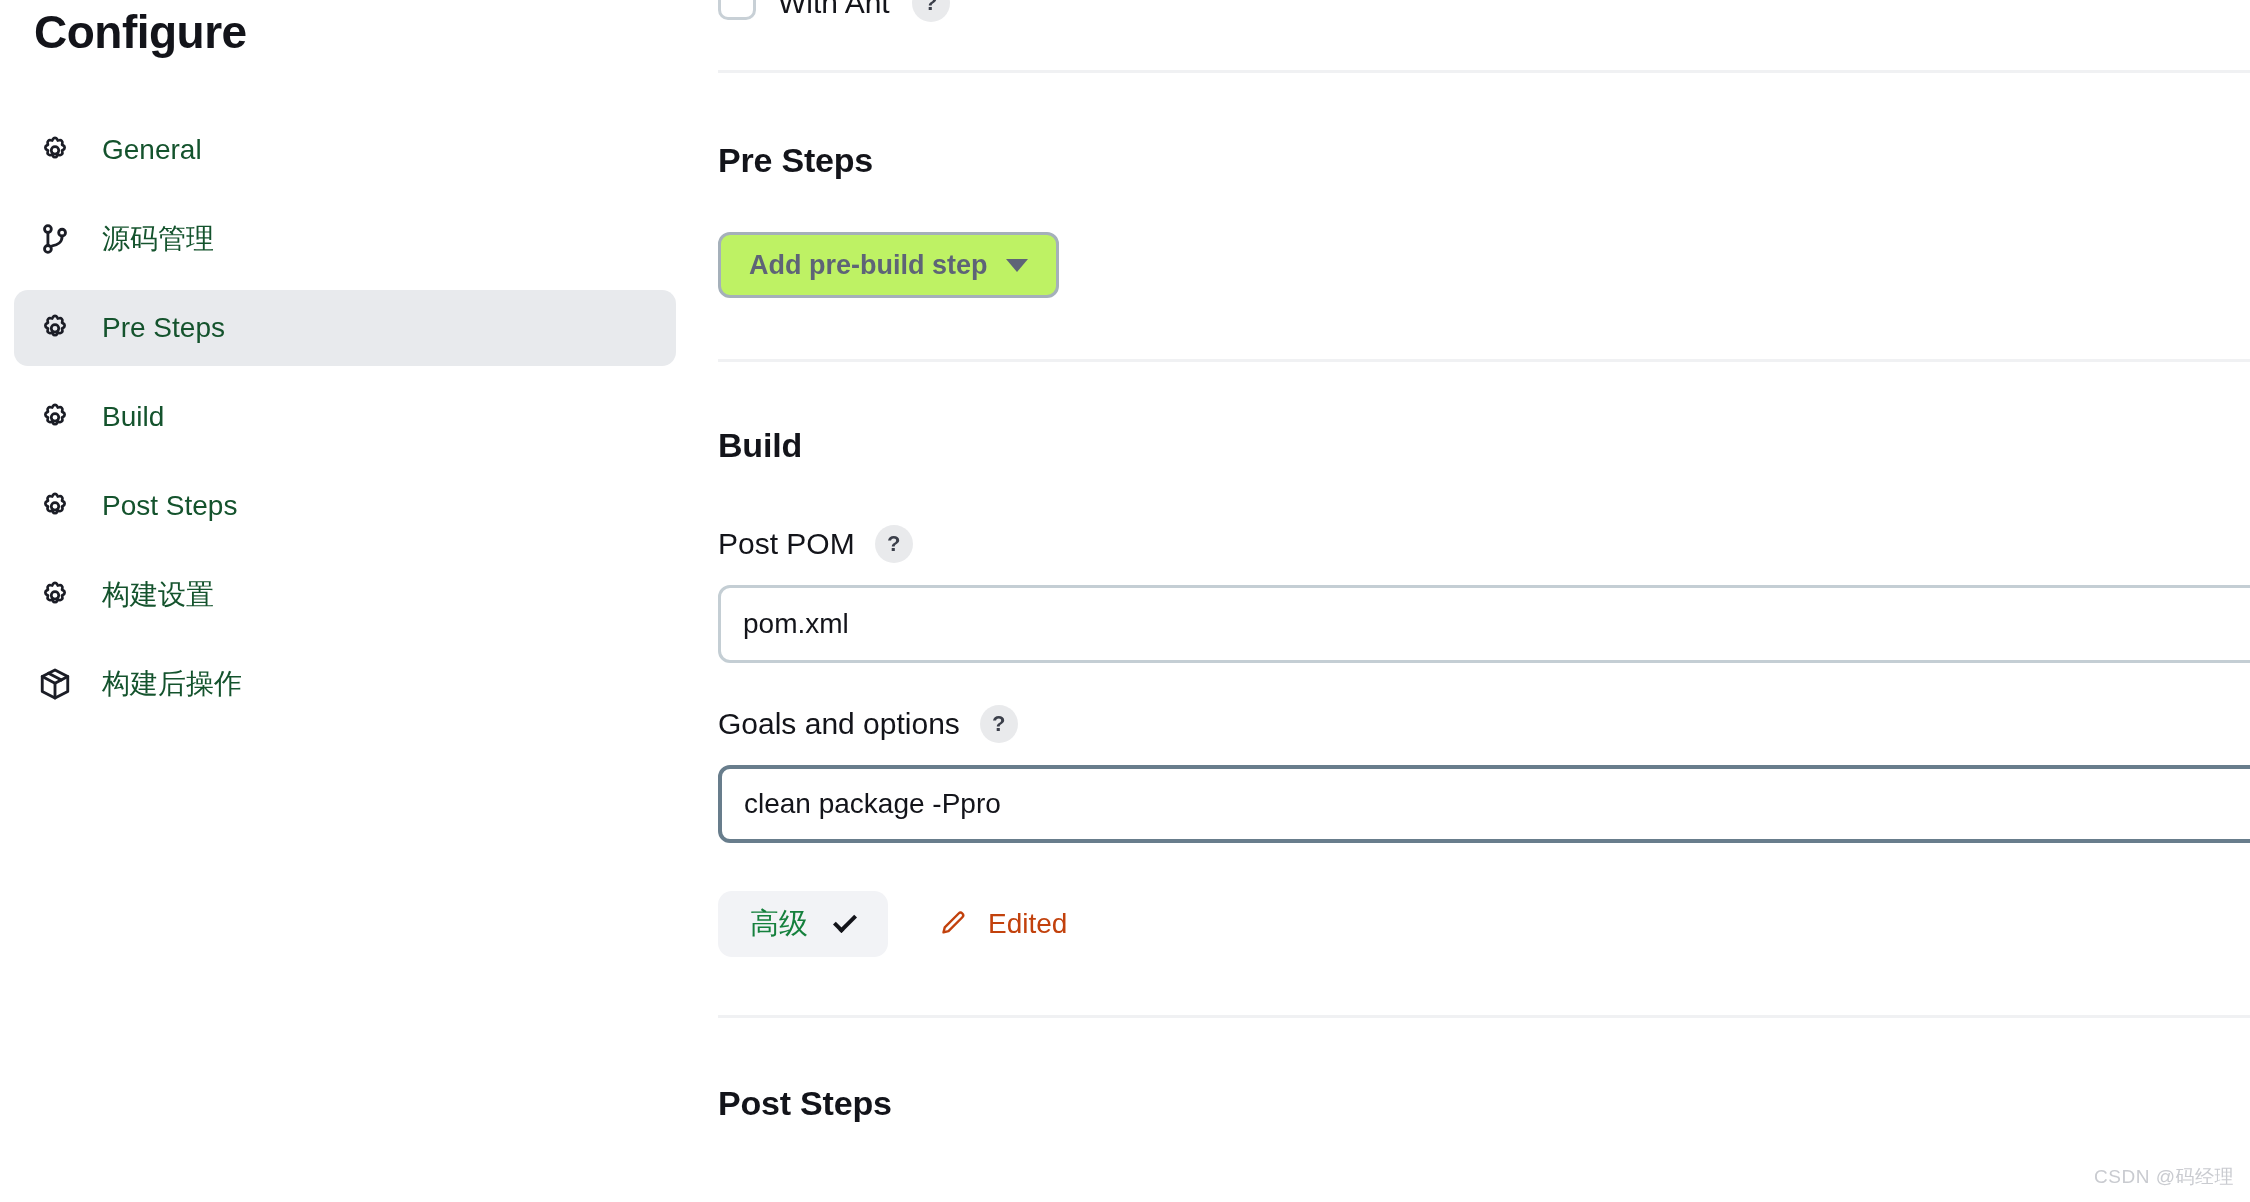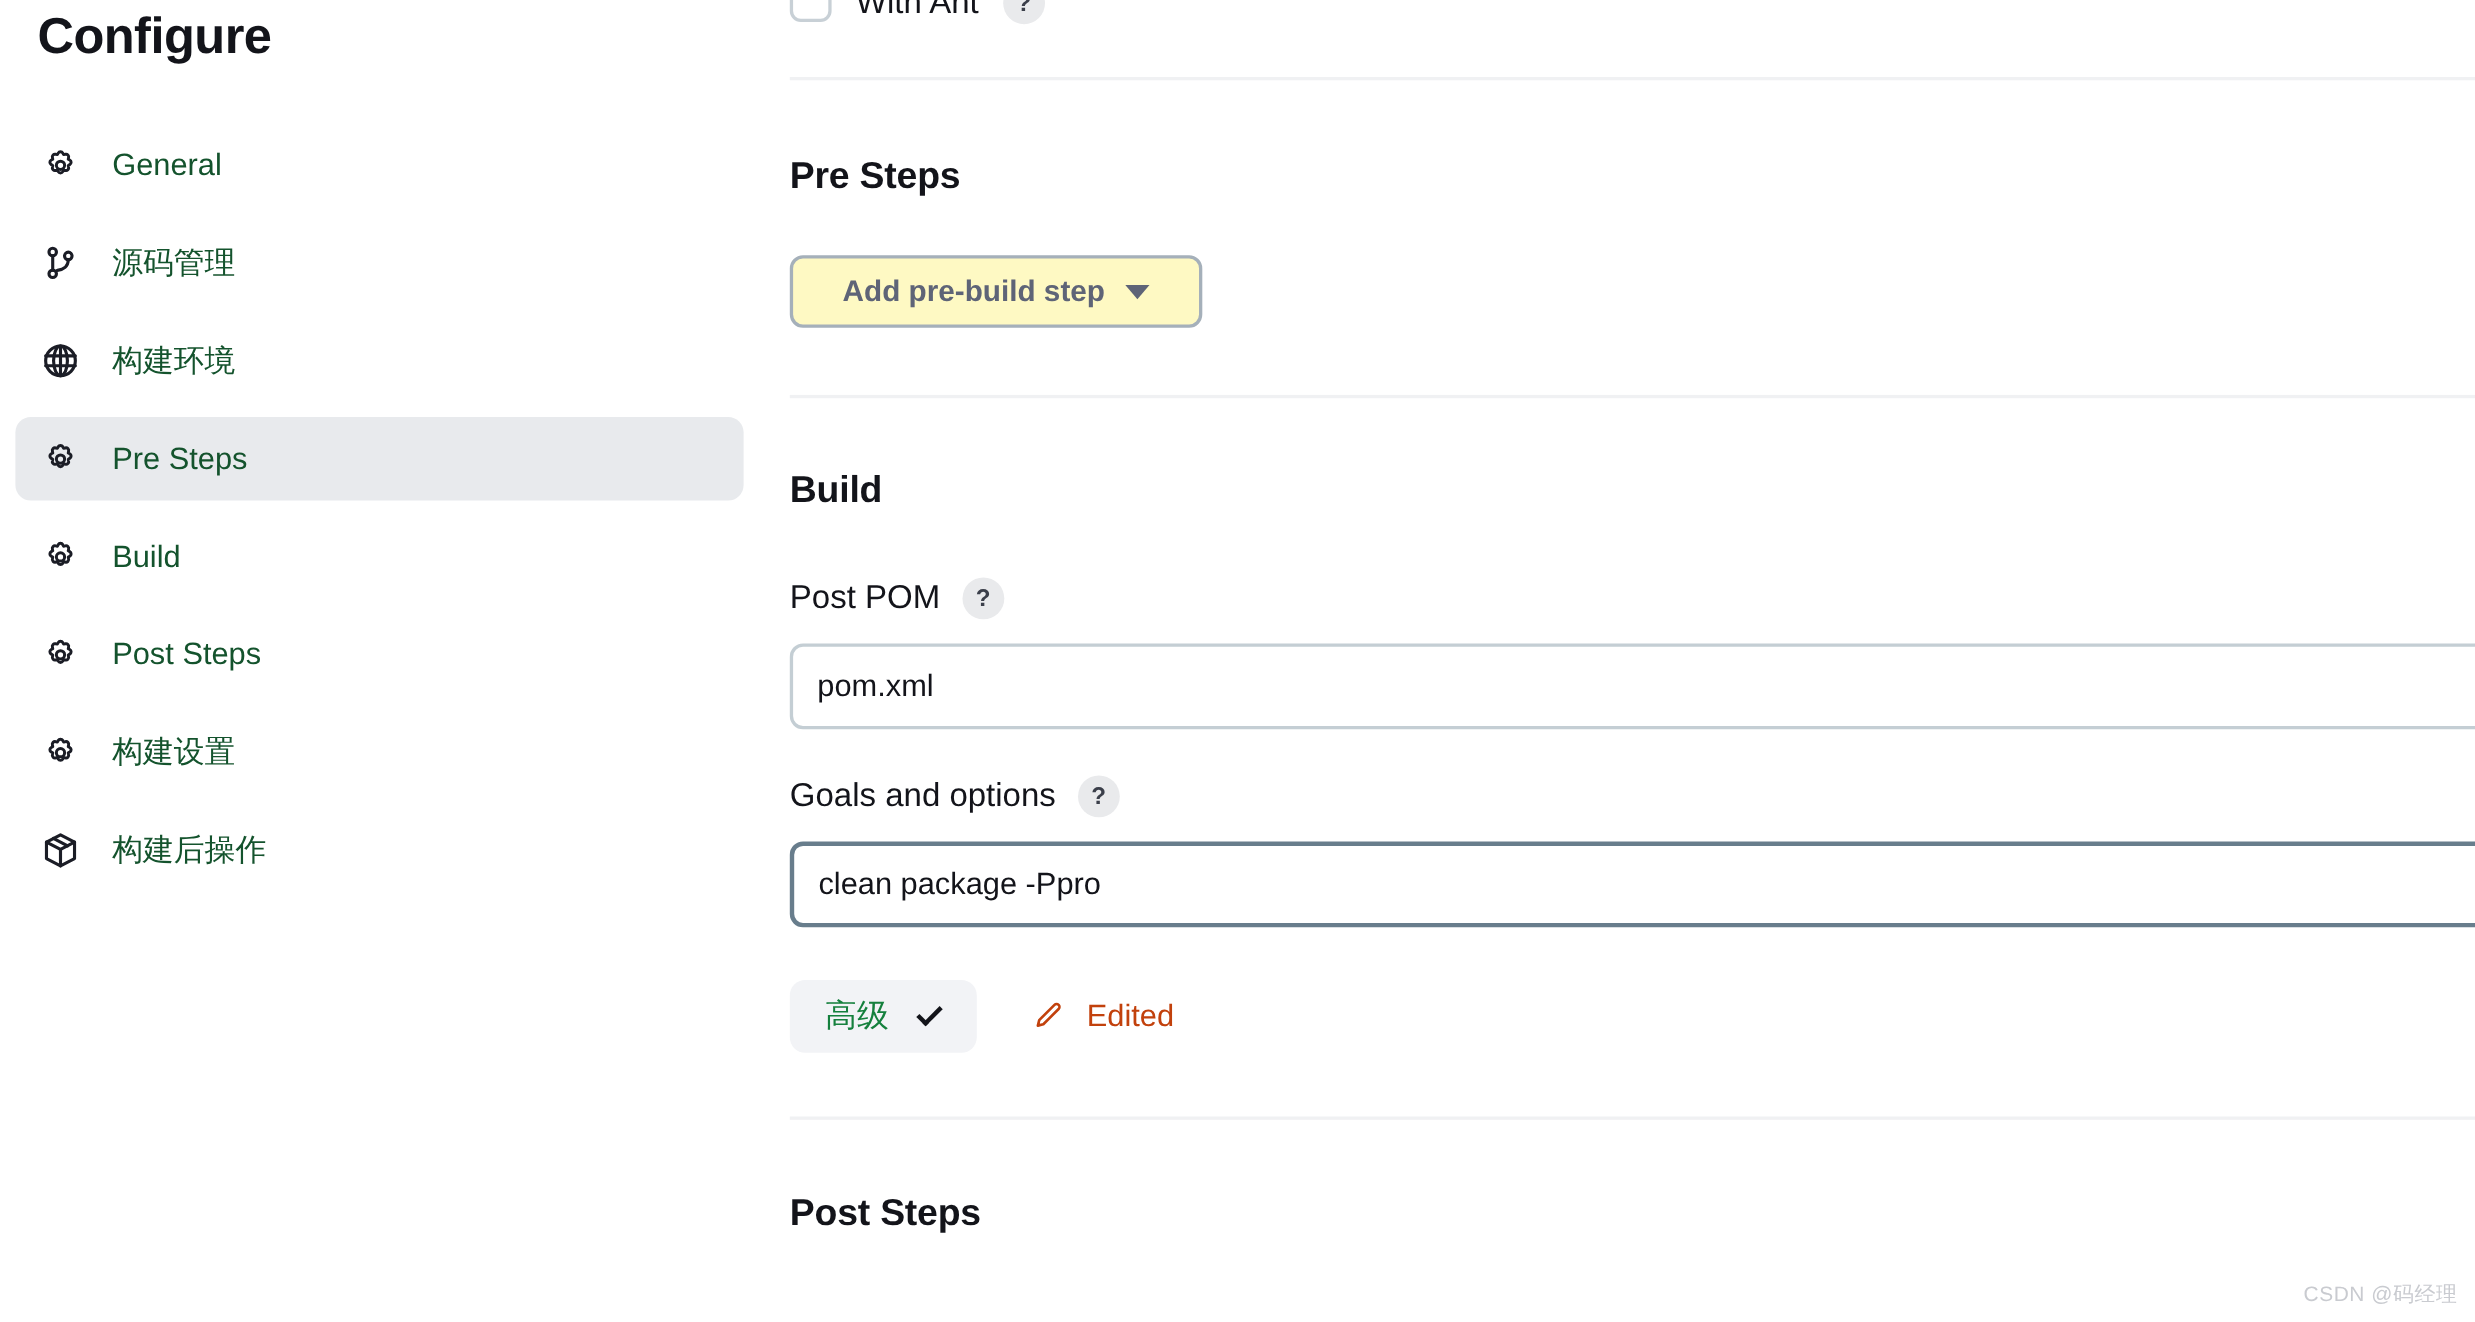--- a/index.html
+++ b/index.html
@@ -115,10 +115,10 @@
     align-items: center;
     gap: 18px;
     height: 66px;
-    padding: 0 45px;
+    padding: 0 28px;
     border: 3px solid #a5b0ba;
     border-radius: 12px;
-    background: #fef9c3;
+    background: #bef264;
     color: #5e6477;
     font-size: 27px;
     font-weight: 700;

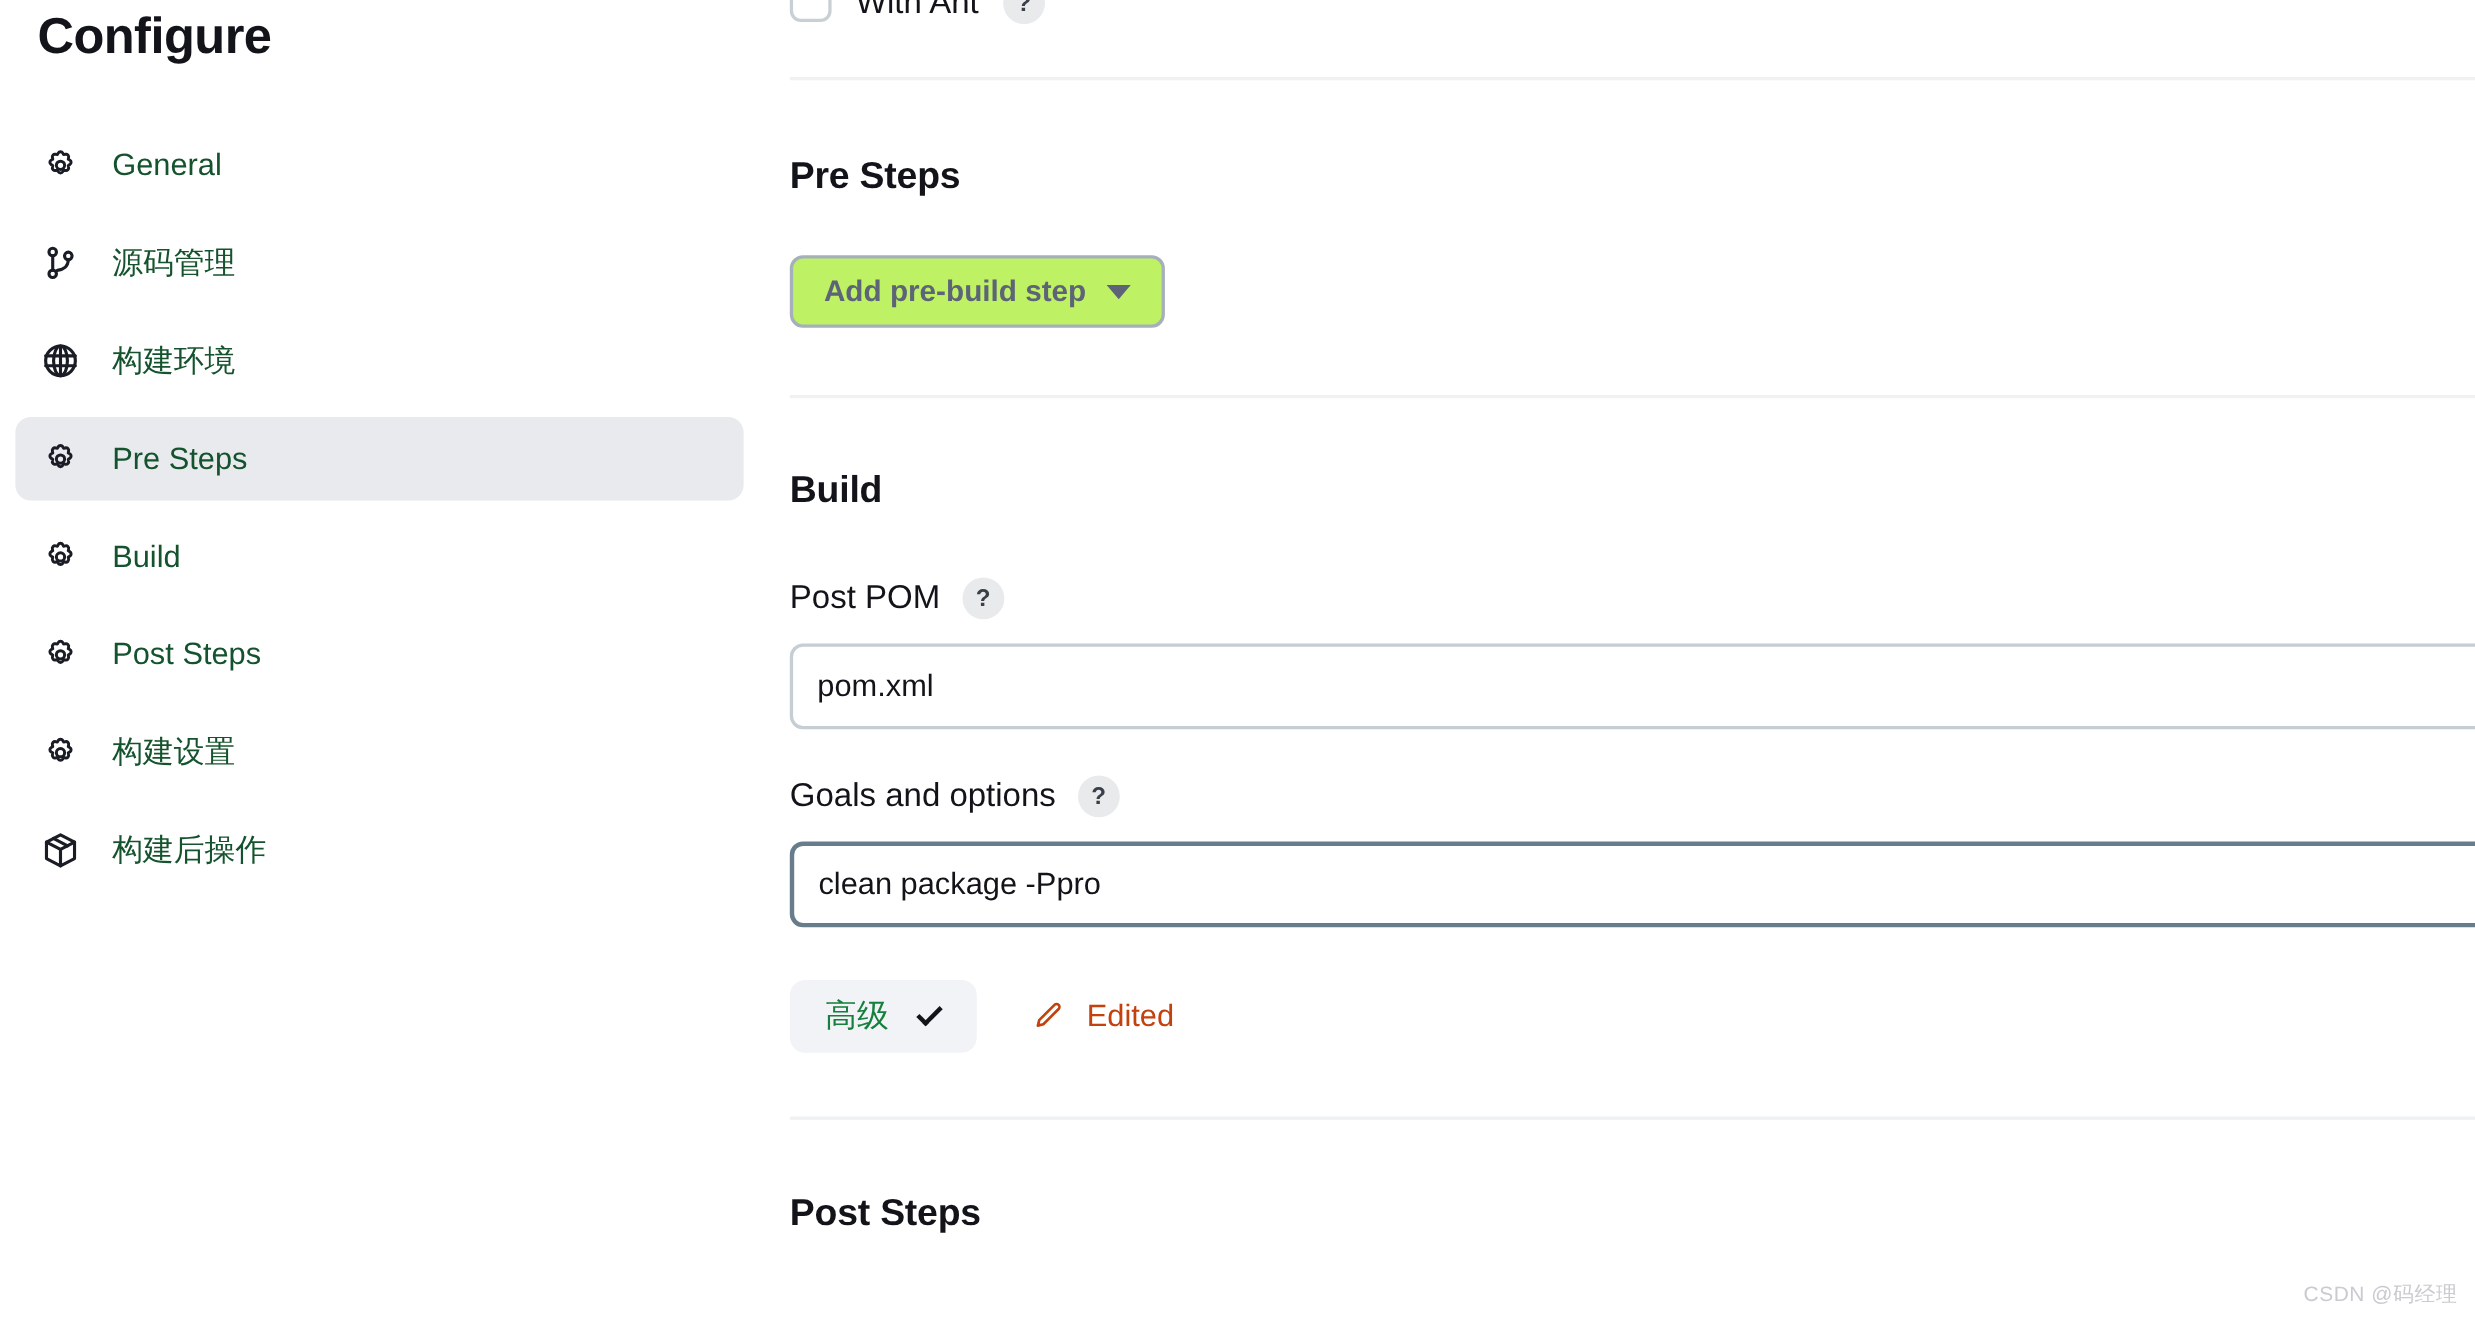--- a/index.html
+++ b/index.html
@@ -233,17 +233,6 @@
       </div>
 
 
-      <div class="nav-item">
-        <span class="nav-ico">
-          <svg width="36" height="36" viewBox="0 0 24 24" fill="none" stroke="currentColor" stroke-width="1.9" stroke-linecap="round" stroke-linejoin="round">
-            <circle cx="12" cy="12" r="9"></circle>
-            <path d="M3 9h18M3 15h18"></path>
-            <ellipse cx="12" cy="12" rx="4.2" ry="9"></ellipse>
-            <path d="M12 3v18"></path>
-          </svg>
-        </span>
-        <span class="nav-label">构建环境</span>
-      </div>
 
       <div class="nav-item active">
         <span class="nav-ico">

